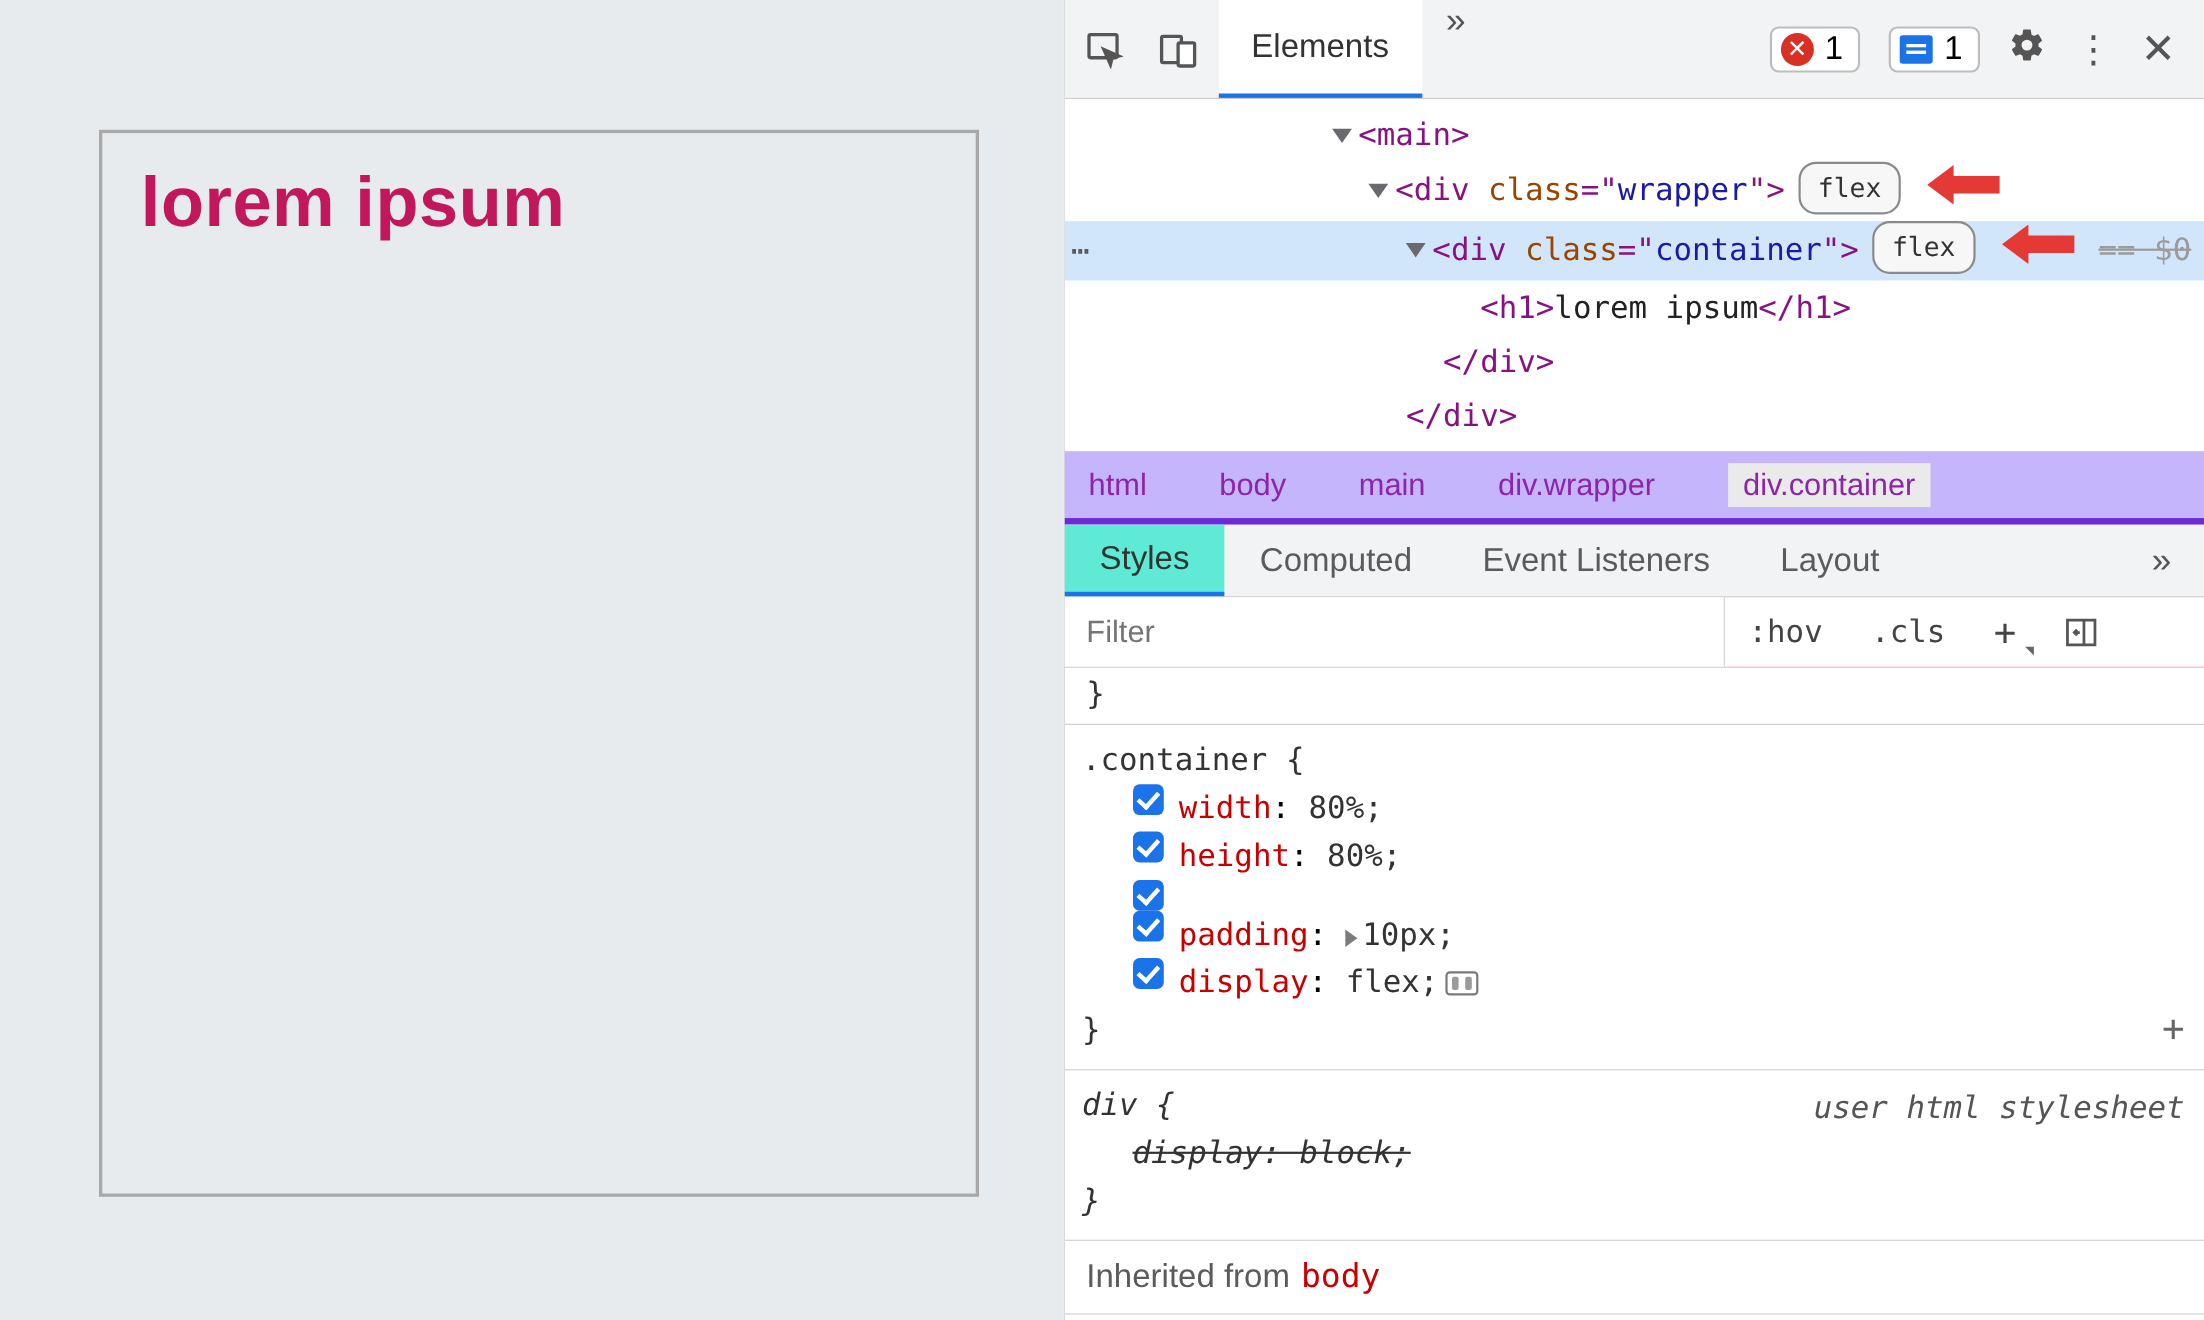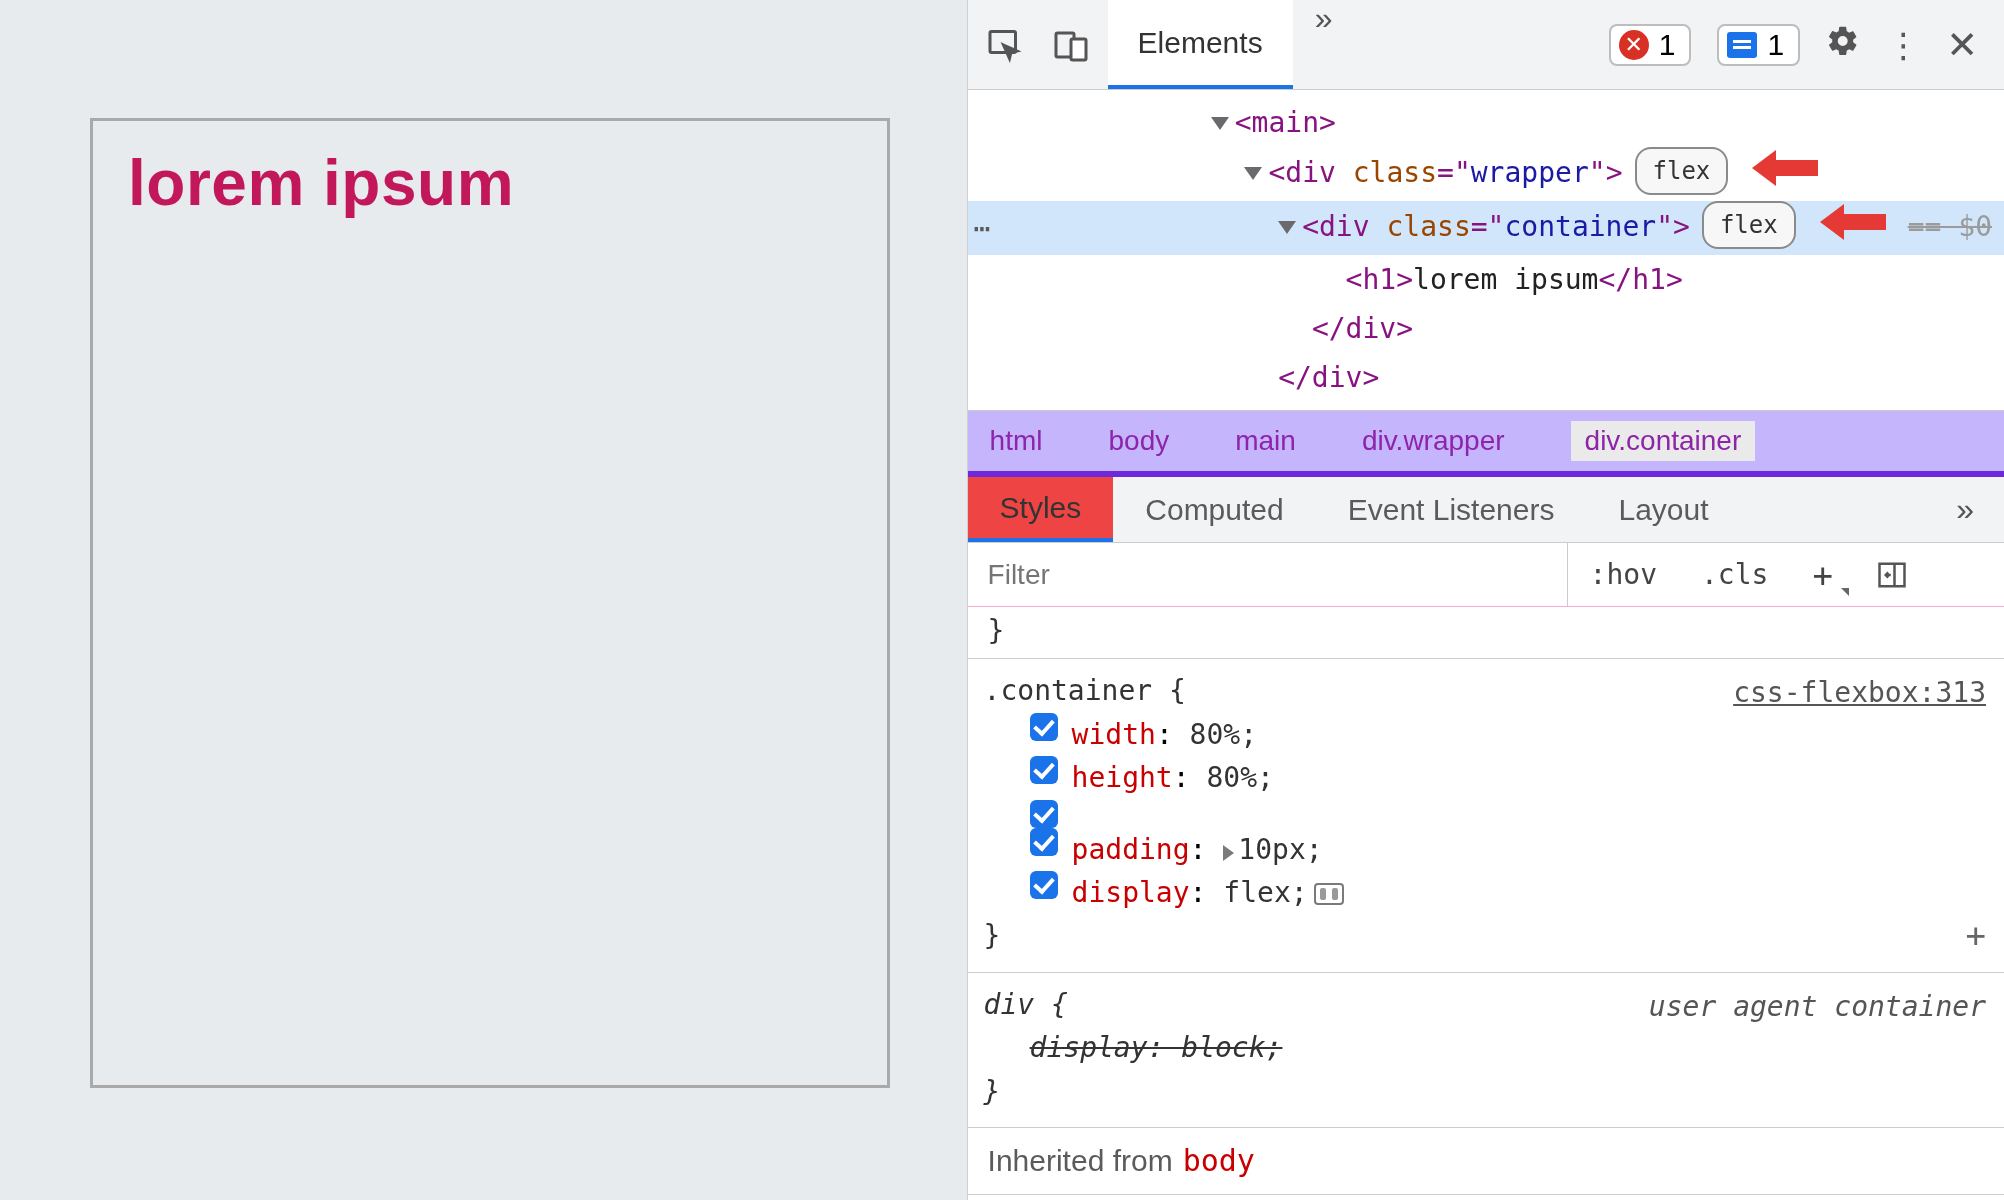--- a/index.html
+++ b/index.html
@@ -211,7 +211,7 @@
   .ptab.active{
     color:#333;
     border-bottom:4px solid #1a73e8;
-    background:#ef4444;
+    background:#5eead4;
   }
   .ptab.chev{ margin-left:auto; font-size:32px; color:#555; padding-right:30px;}
 

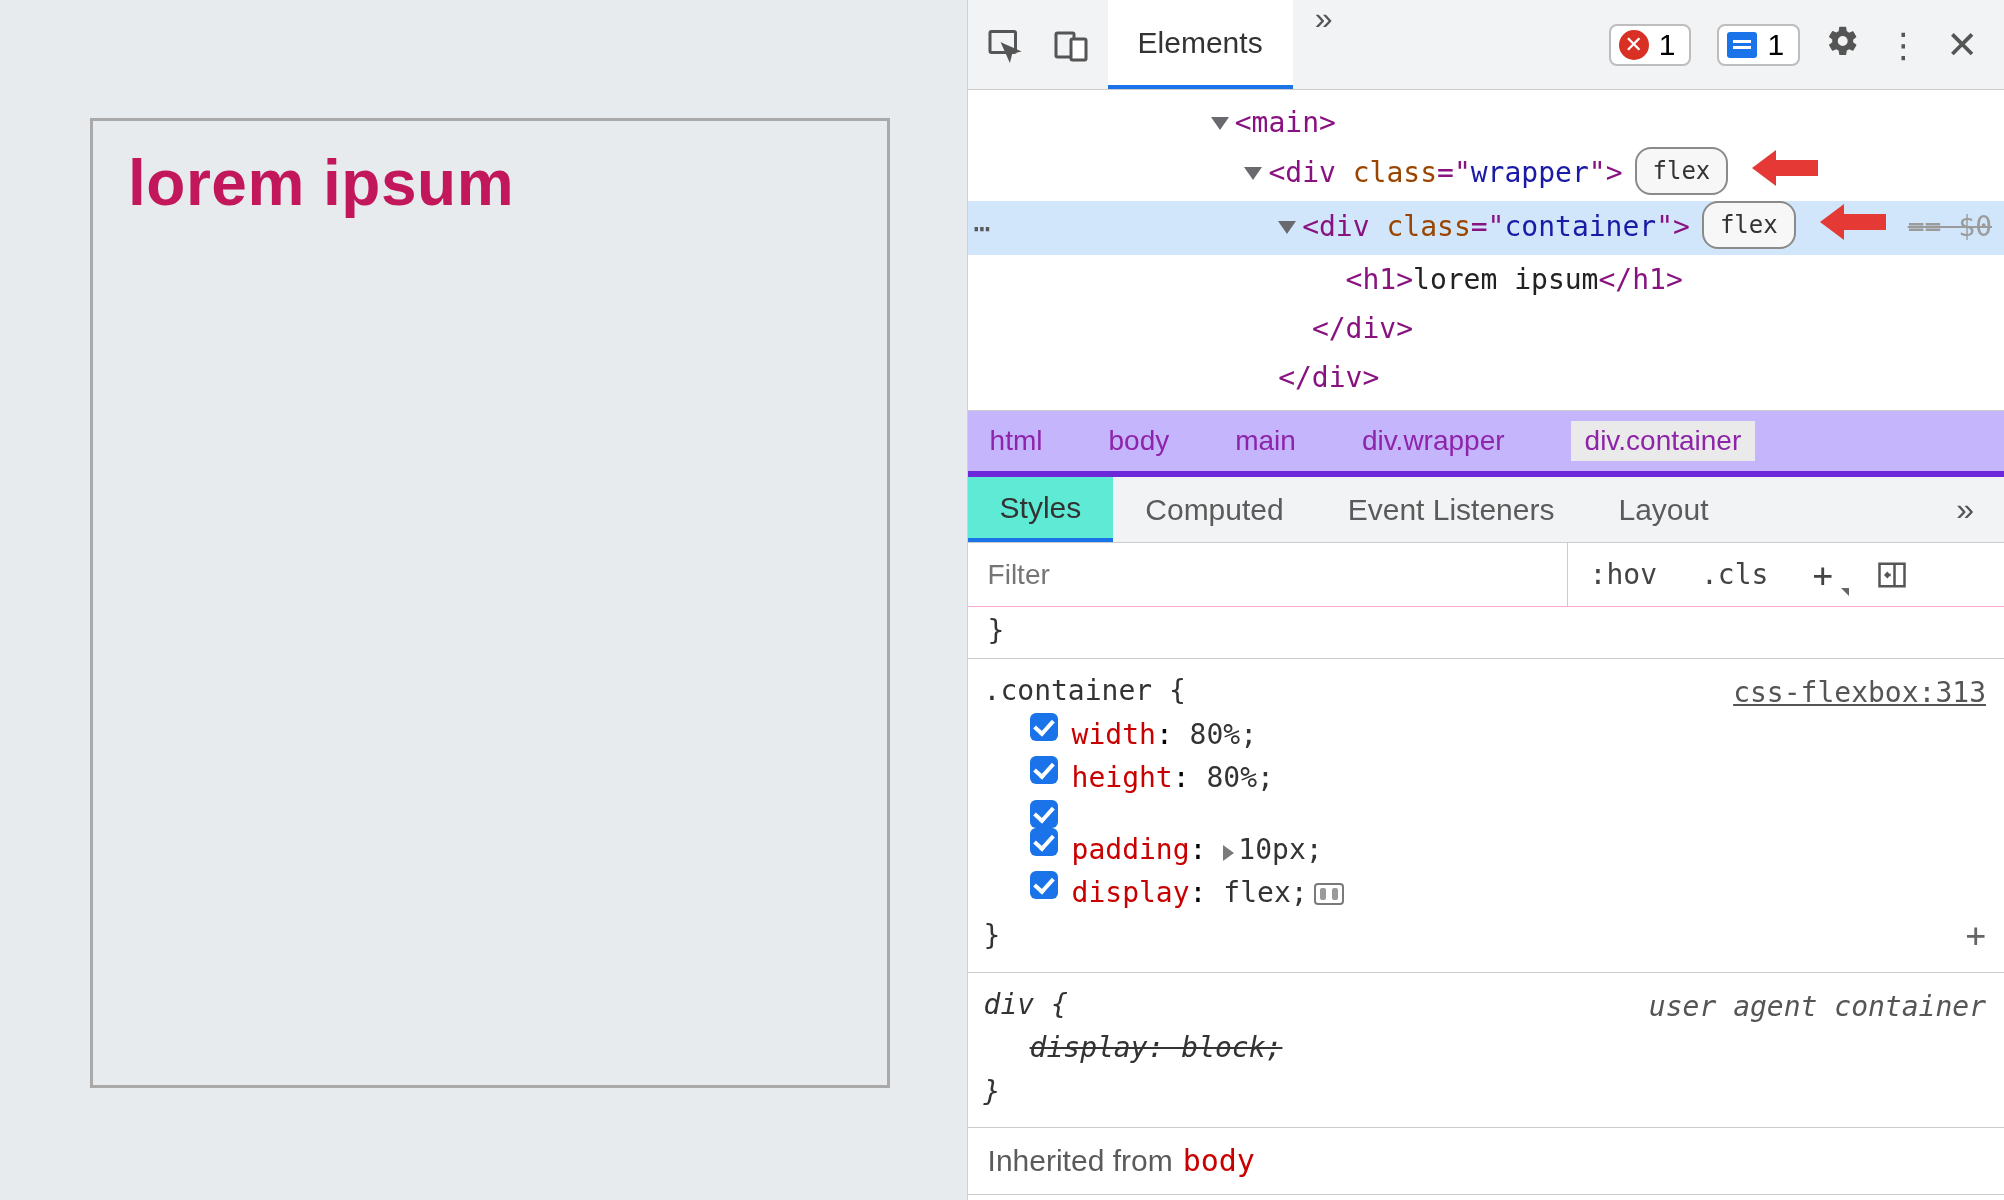--- a/index.html
+++ b/index.html
@@ -407,7 +407,6 @@
     </div>
 
     <div class="rule">
-      <span class="src">css-flexbox:313</span>
       <div class="selector">.container {</div>
       <div class="decl">
         <input type="checkbox" checked="" style="">

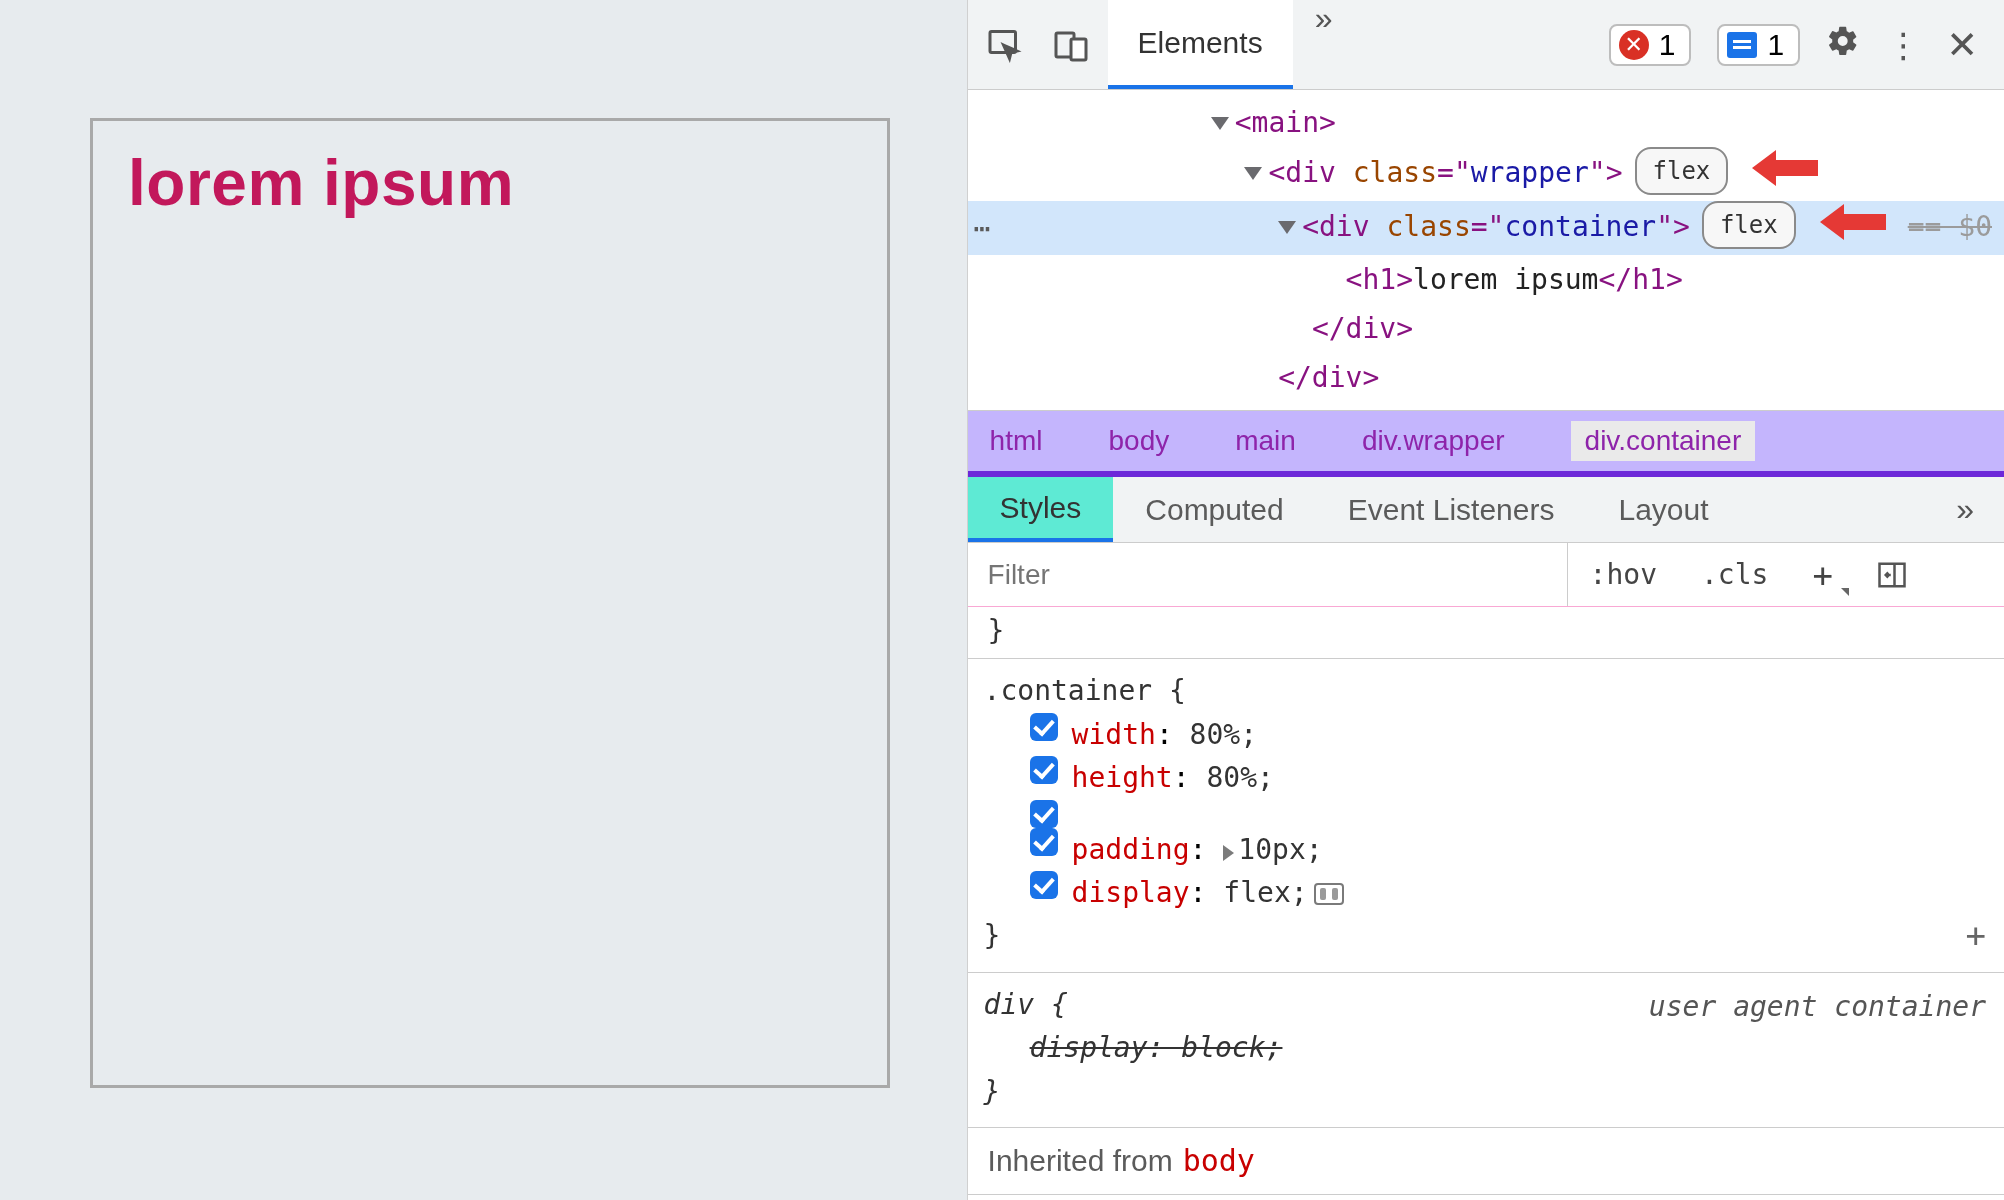--- a/index.html
+++ b/index.html
@@ -432,7 +432,7 @@
     </div>
 
     <div class="rule">
-      <span class="src ua">user agent container</span>
+      <span class="src ua">user html stylesheet</span>
       <div class="selector" style="font-style:italic;">div {</div>
       <div class="ua-decl"><span class="strike">display: block;</span></div>
       <div class="selector" style="font-style:italic;">}</div>

